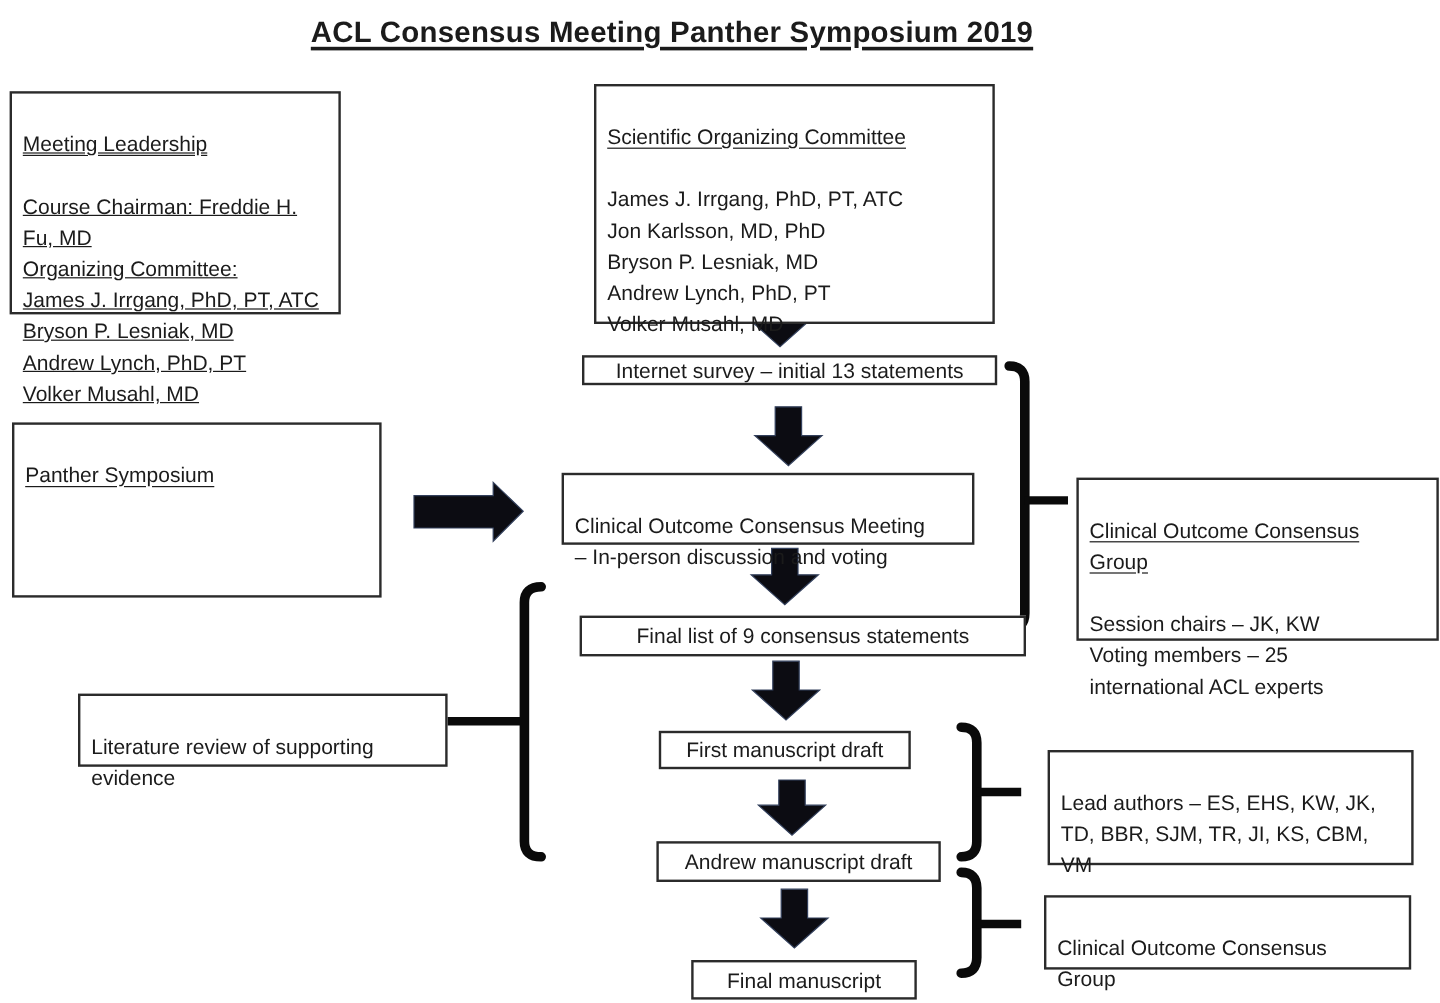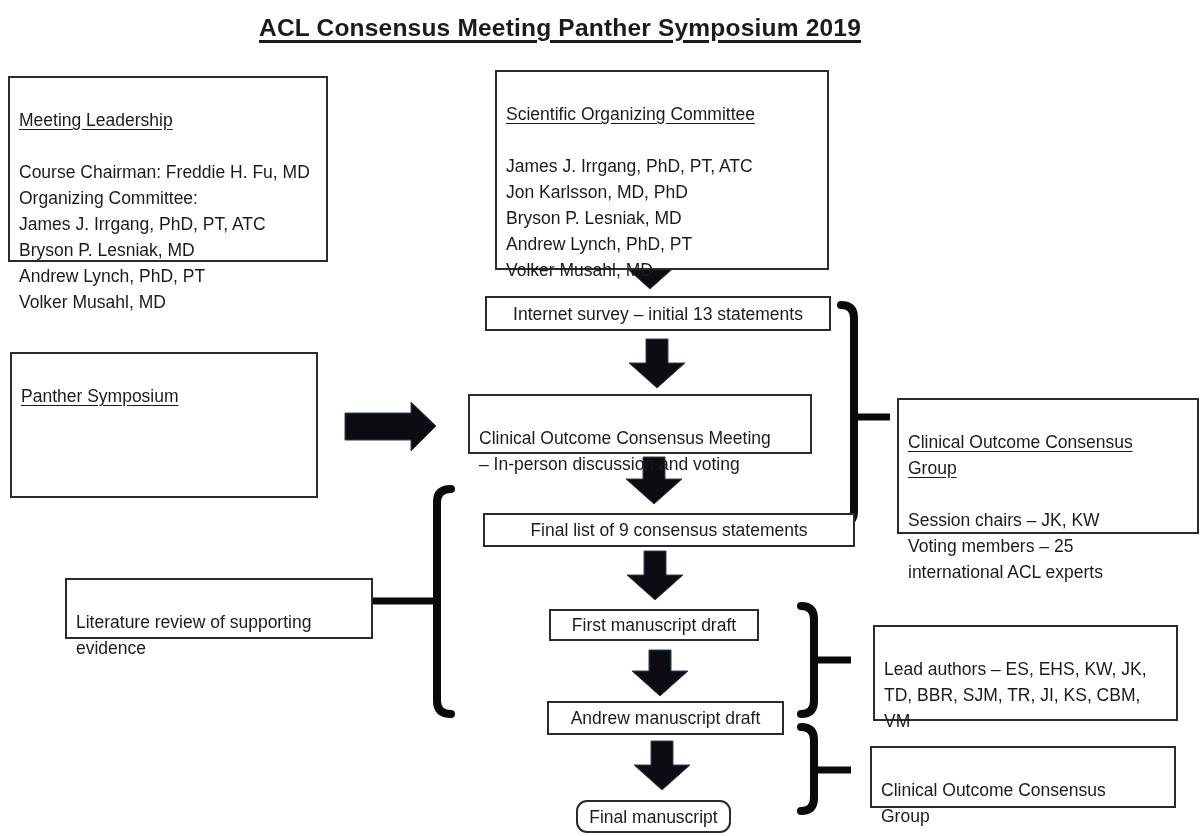--- a/index.html
+++ b/index.html
@@ -22,7 +22,7 @@
   .heading { text-decoration:underline; text-underline-offset:3px; display:block; }
   .single { display:flex; align-items:center; justify-content:center; text-align:center; padding:2px 6px; }
 
-  #b-leadership   { left:8px;   top:76px;  width:320px; height:186px; }
+  #b-leadership   { left:8px;   top:76px;  width:276px; height:186px;text-decoration:underline; }
   #b-soc          { left:495px; top:70px;  width:334px; height:200px; }
   #b-survey      { left:485px; top:296px; width:346px; height:35px; }
   #b-panther      { left:10px;  top:352px; width:308px; height:146px; }

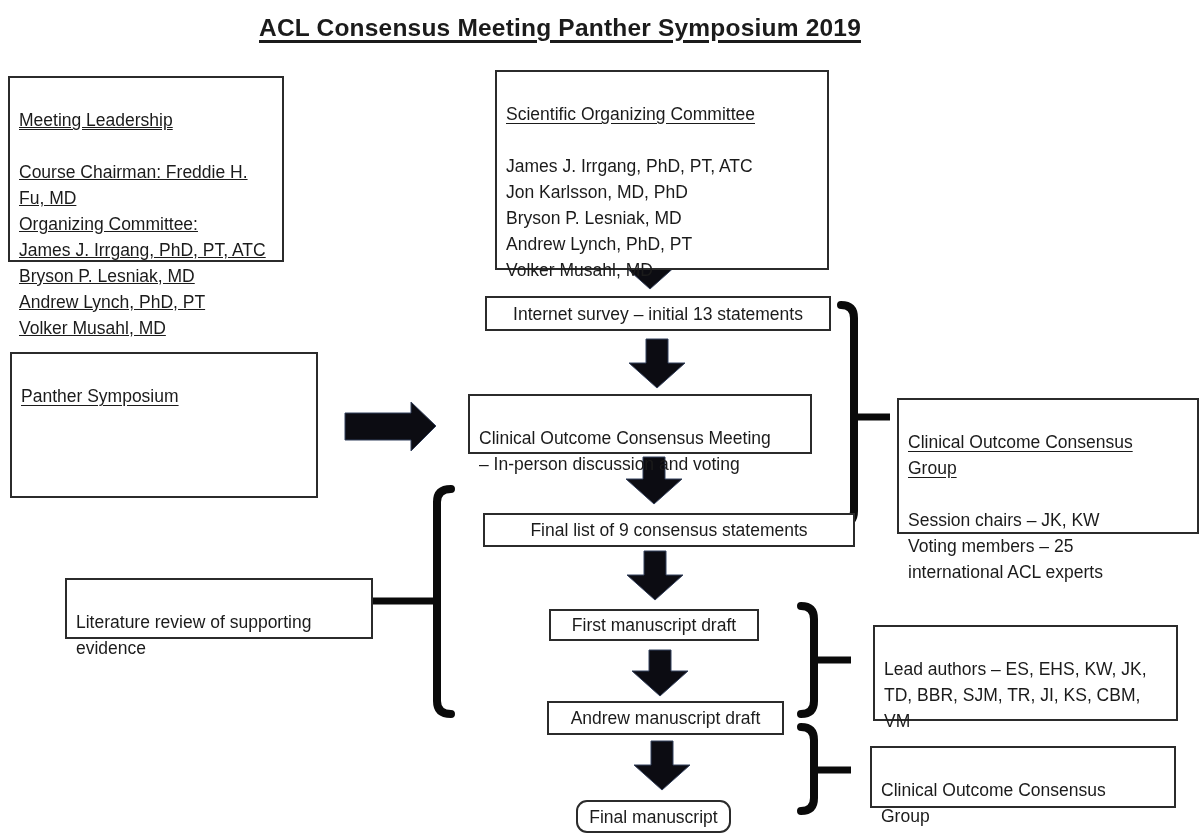--- a/index.html
+++ b/index.html
@@ -24,7 +24,7 @@
 
   #b-leadership   { left:8px;   top:76px;  width:276px; height:186px;text-decoration:underline; }
   #b-soc          { left:495px; top:70px;  width:334px; height:200px; }
-  #b-survey      { left:485px; top:296px; width:346px; height:35px; }
+  #b-survey      { left:485px; top:296px; width:346px; height:25px; }
   #b-panther      { left:10px;  top:352px; width:308px; height:146px; }
   #b-cocm         { left:468px; top:394px; width:344px; height:60px; }
   #b-finallist    { left:463px; top:513px; width:372px; height:34px;margin-left:20px; }

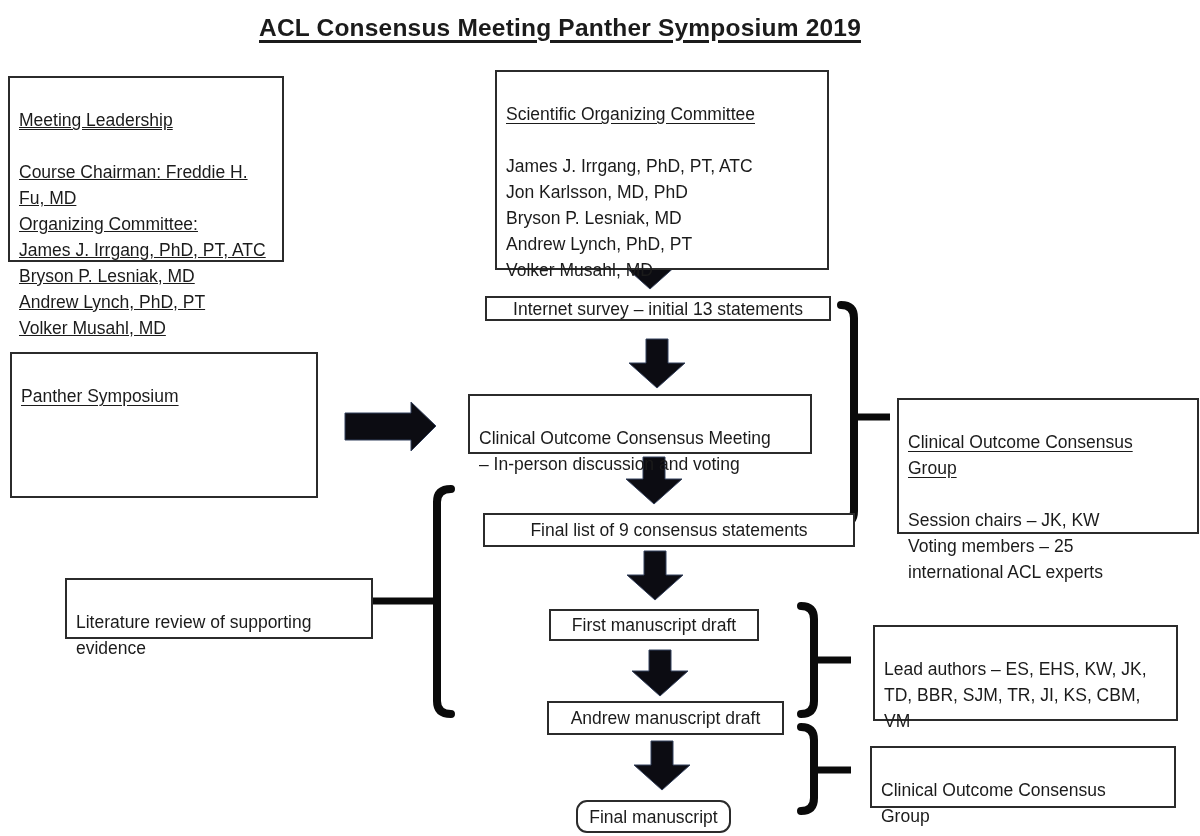--- a/index.html
+++ b/index.html
@@ -34,7 +34,7 @@
   #b-first        { left:549px; top:609px; width:210px; height:32px; }
   #b-second       { left:547px; top:701px; width:237px; height:34px; }
   #b-lead         { left:873px; top:625px; width:305px; height:96px; }
-  #b-finalms      { left:576px; top:800px; width:155px; height:33px;border-radius:11px; }
+  #b-finalms      { left:576px; top:800px; width:188px; height:33px; }
   #b-cocg-bottom  { left:870px; top:746px; width:306px; height:62px; }
 
   svg.overlay { position:absolute; left:0; top:0; width:1200px; height:836px; pointer-events:none; }

